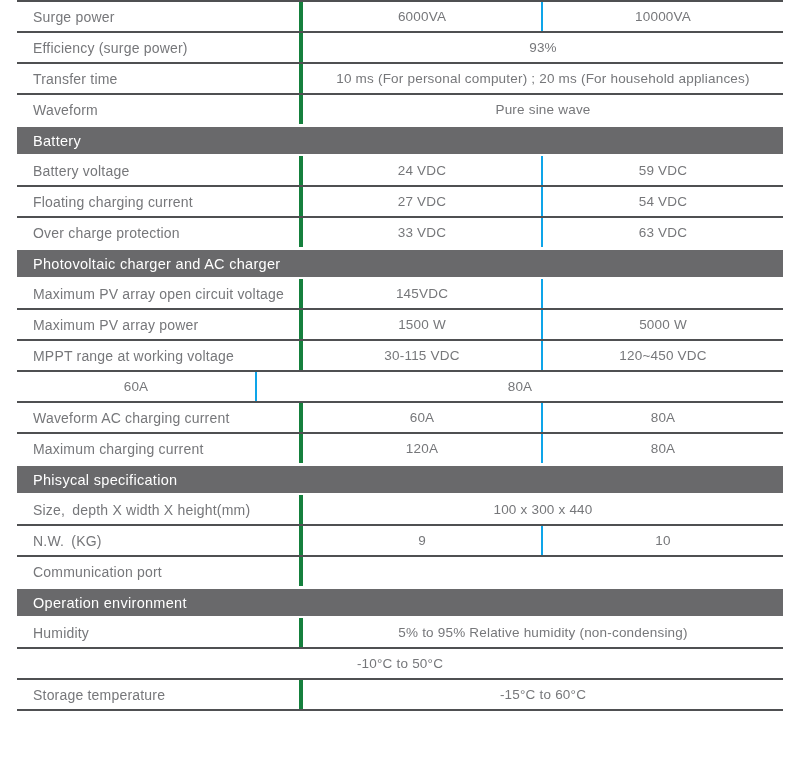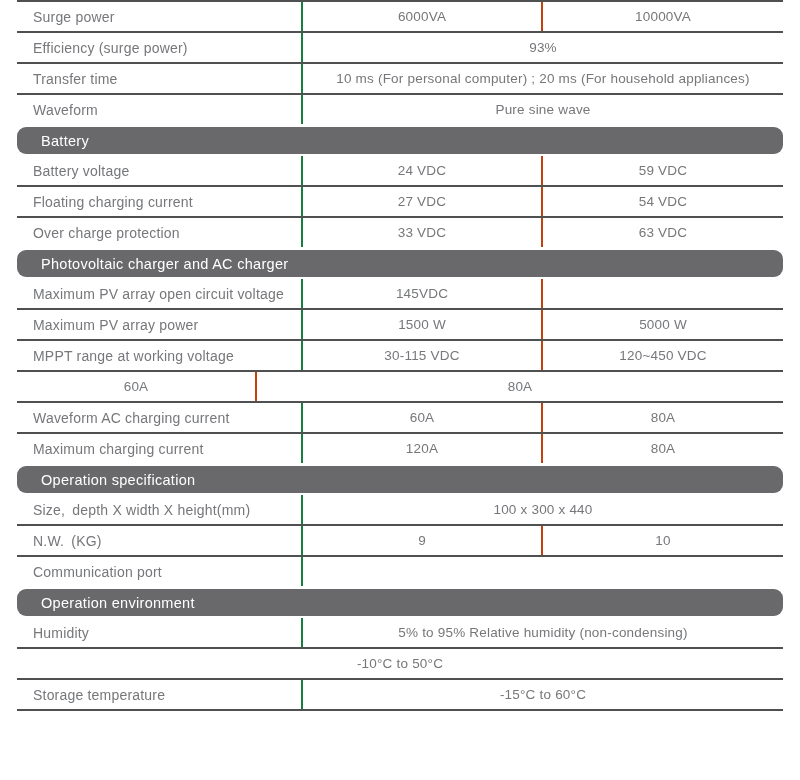--- a/index.html
+++ b/index.html
@@ -23,7 +23,7 @@
   .cell-label{
     width:286px;
     padding-left:16px;
-    border-right:2px solid #15803d;
+    border-right:4px solid #15803d;
     display:flex;
     align-items:center;
     white-space:nowrap;

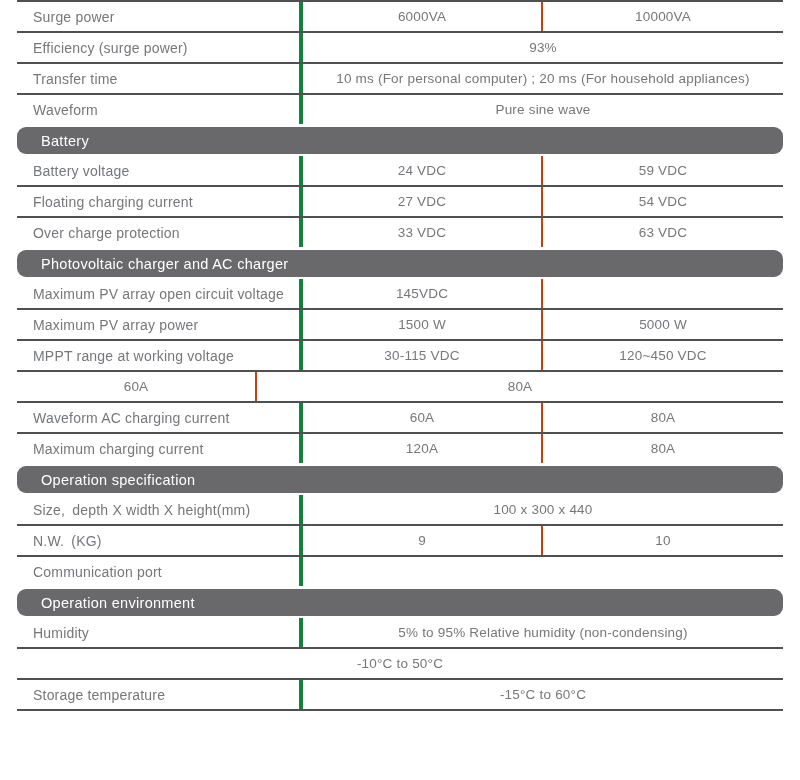--- a/index.html
+++ b/index.html
@@ -31,7 +31,7 @@
   }
   .cell-v1{
     width:240px;
-    border-right:2px solid #c2410c;
+    border-right:2px solid #0ea5e9;
     display:flex;
     align-items:center;
     justify-content:center;

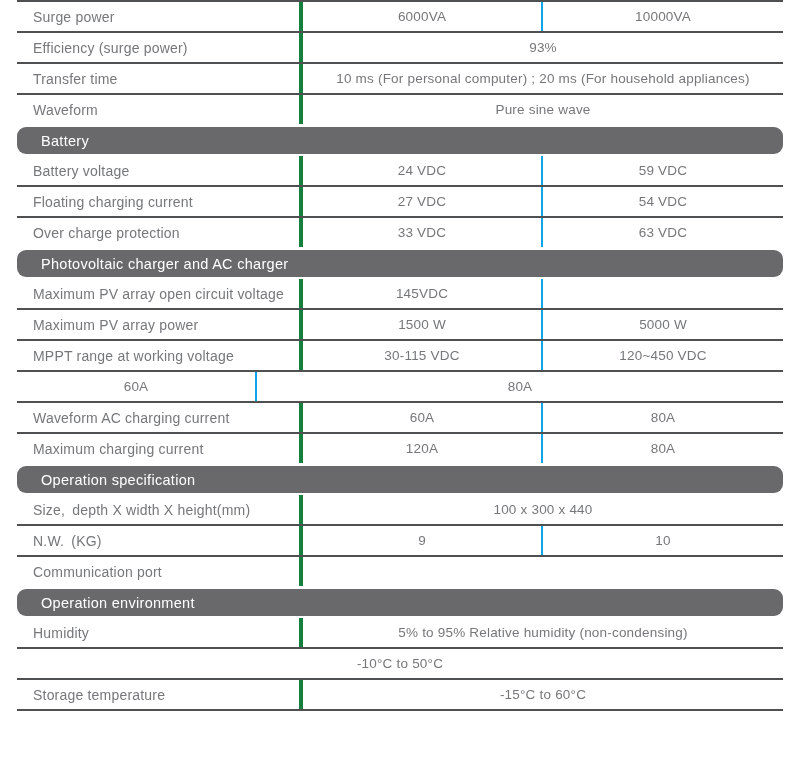--- a/index.html
+++ b/index.html
@@ -52,10 +52,9 @@
     color:#ffffff;
     display:flex;
     align-items:center;
-    padding-left:24px;
+    padding-left:16px;
     font-size:14.5px;
     letter-spacing:0.3px;
-    border-radius:9px;
   }
 </style>
 </head>

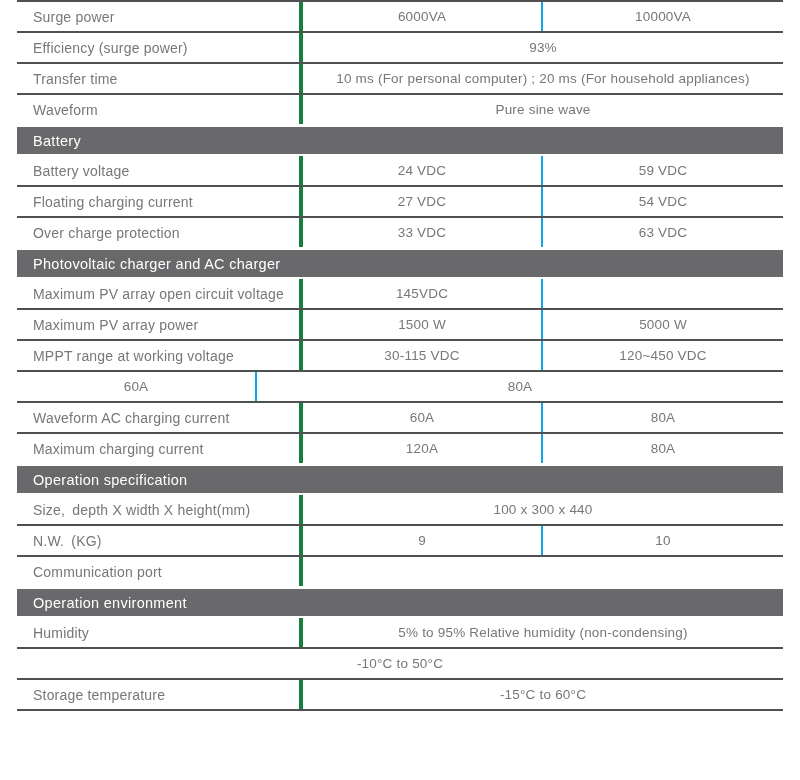--- a/index.html
+++ b/index.html
@@ -139,7 +139,7 @@
     <div class="cell-v2">80A</div>
   </div>
 
-  <div class="band">Operation specification</div>
+  <div class="band">Phisycal specification</div>
 
   <div class="row">
     <div class="cell-label">Size, depth X width X height(mm)</div>

